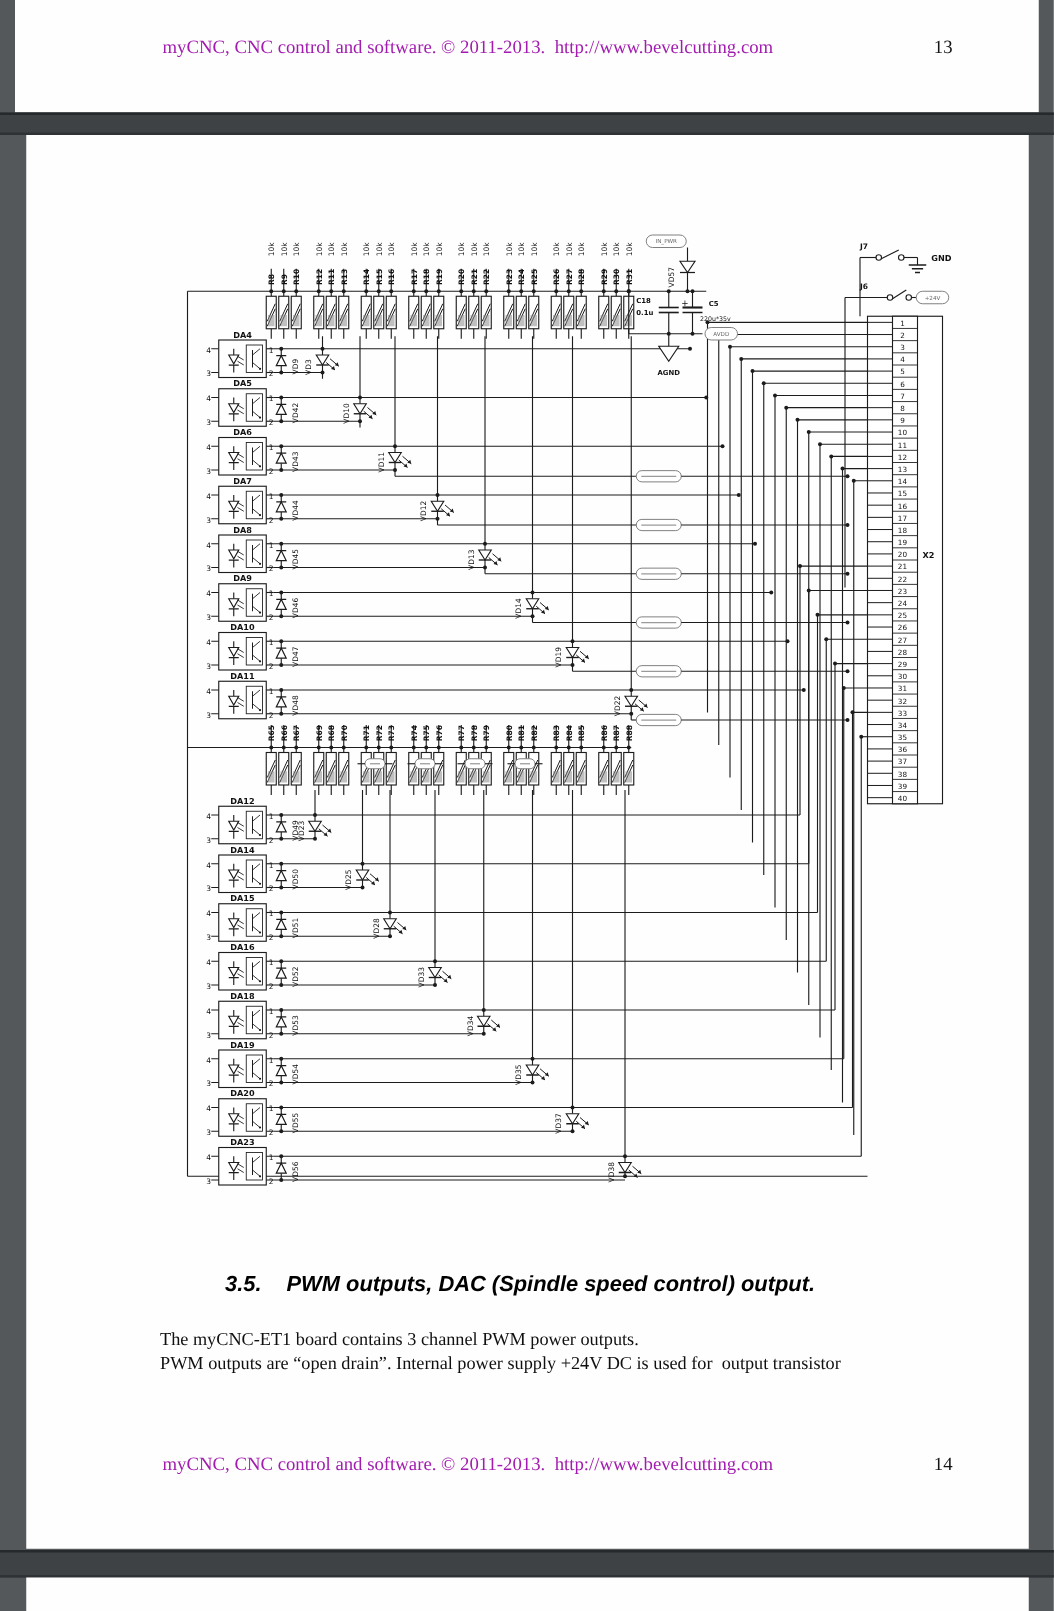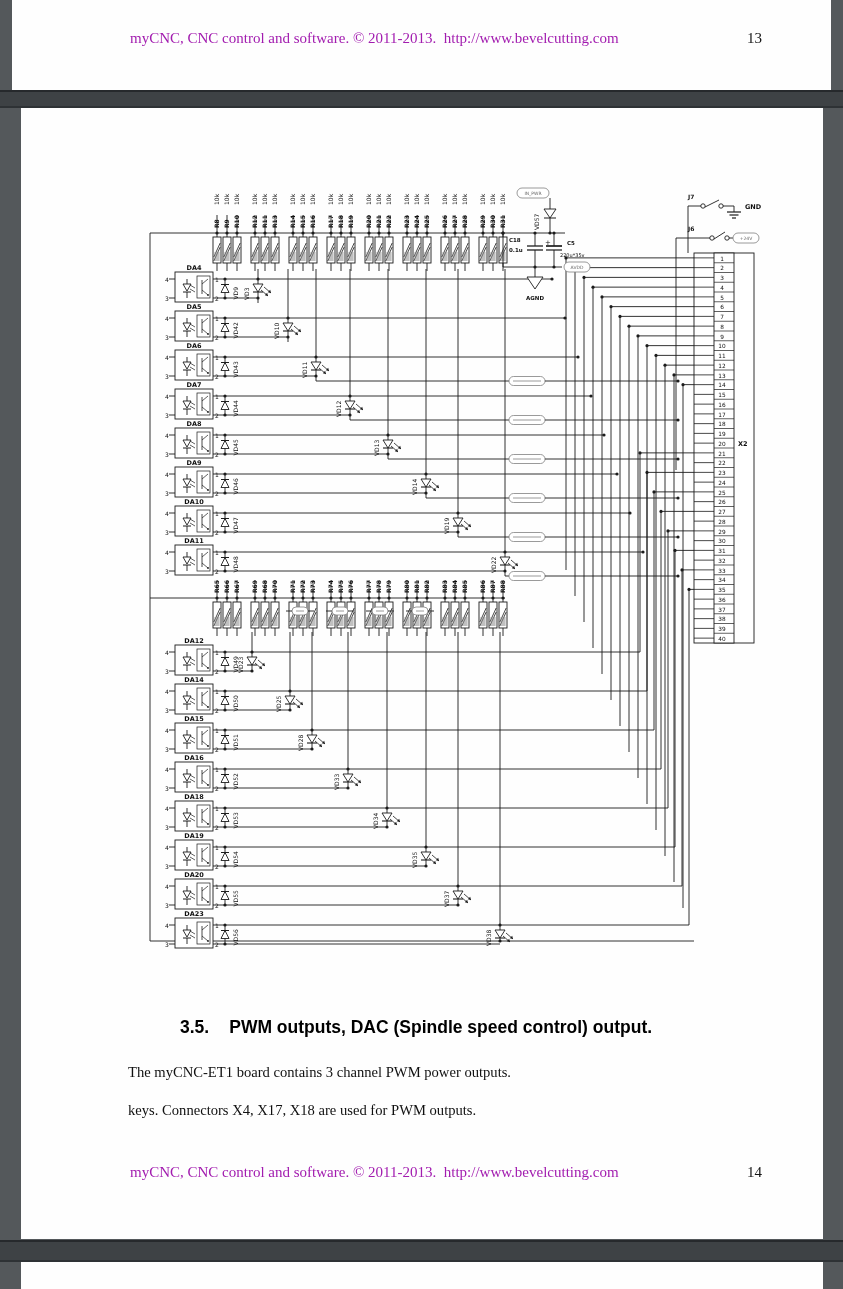--- a/index.html
+++ b/index.html
@@ -11,7 +11,7 @@
   .hdr{position:absolute;font-size:15px;color:#a21caf;white-space:pre;}
   .pnum{position:absolute;font-size:15px;color:#141414;}
   #caption{position:absolute;left:109px;top:842px;font-size:13.5px;font-weight:bold;color:#0a0a0a;}
-  #heading{position:absolute;left:159px;top:909px;font-size:17.5px;font-weight:bold;
+  #heading{position:absolute;left:159px;top:909px;font-size:17.5px;font-weight:bold;font-style:italic;
            font-family:"Liberation Sans", sans-serif;color:#000;}
   #heading .hnum{display:inline-block;margin-right:20px;}
   .bodyline{position:absolute;left:107px;font-size:14.6px;color:#101010;white-space:pre;}

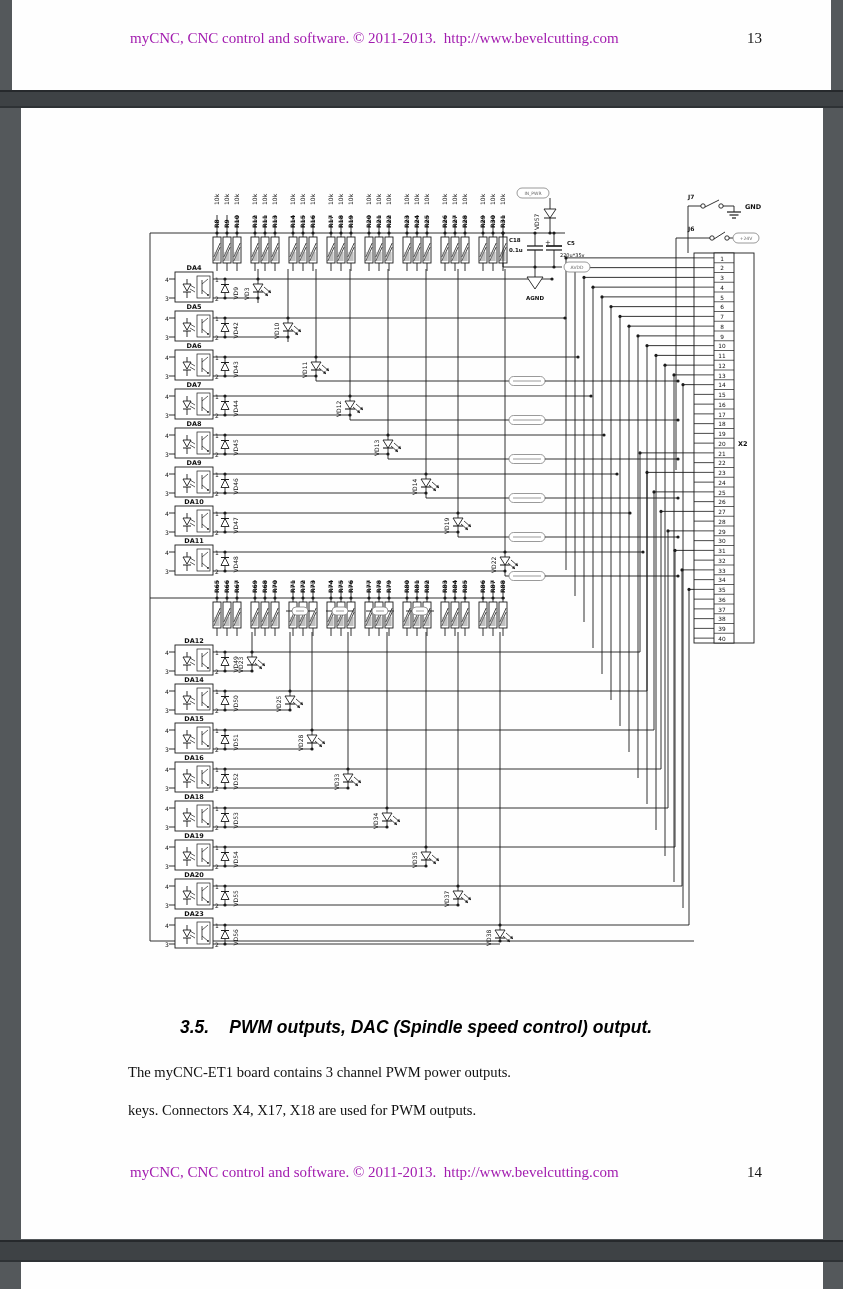--- a/index.html
+++ b/index.html
@@ -1404,6 +1404,7 @@
   </div>
 
   <div class="bodyline" style="top:956px;text-align:center;">The myCNC-ET1 board contains 3 channel PWM power outputs.</div>
+  <div class="bodyline" style="top:975px;">PWM outputs are “open drain”. Internal power supply +24V DC is used for  output transistor</div>
   <div class="bodyline" style="top:994px;">keys. Connectors X4, X17, X18 are used for PWM outputs.</div>
 
   <div class="hdr" style="left:109px;top:1056px;">myCNC, CNC control and software. © 2011-2013.  http://www.bevelcutting.com</div>

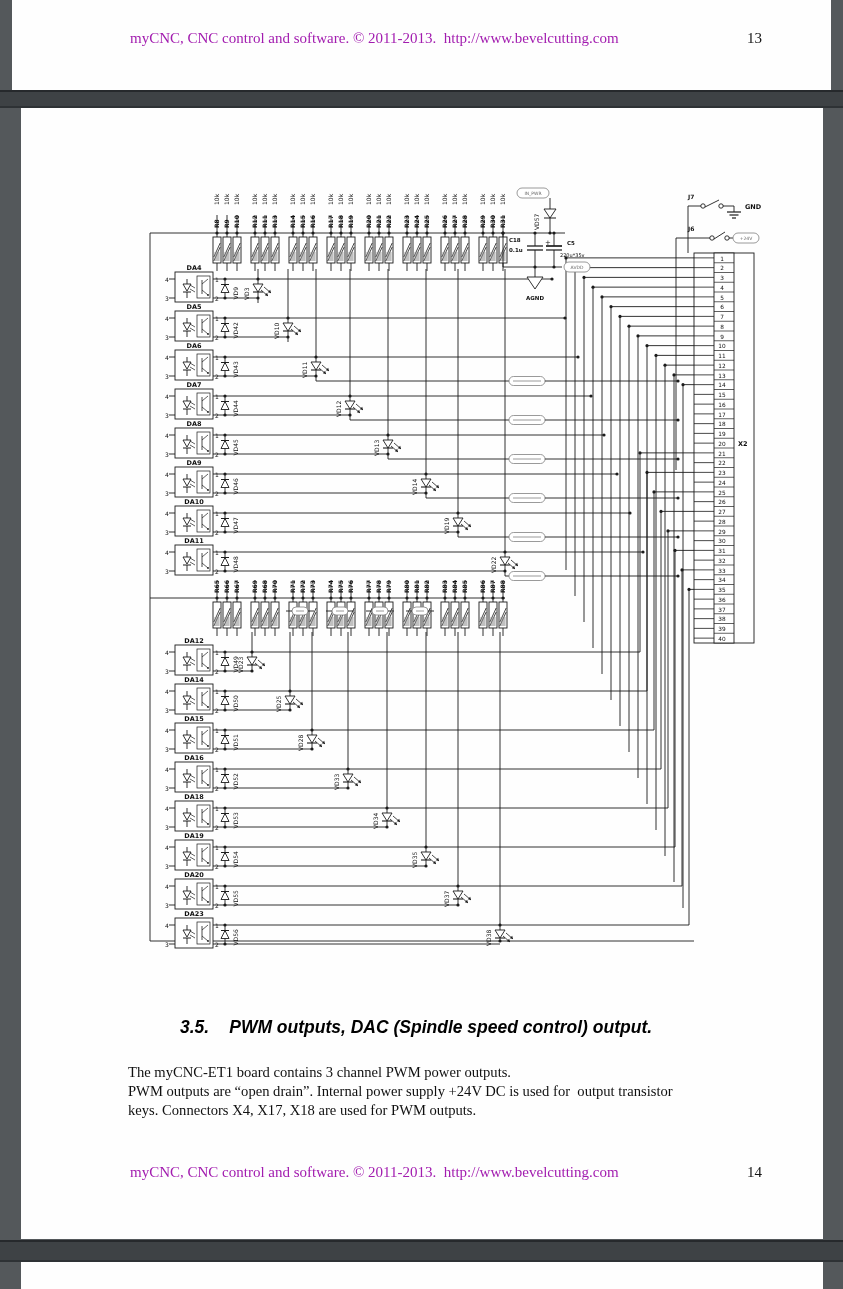--- a/index.html
+++ b/index.html
@@ -1405,7 +1405,6 @@
 
   <div class="bodyline" style="top:956px;text-align:center;">The myCNC-ET1 board contains 3 channel PWM power outputs.</div>
   <div class="bodyline" style="top:975px;">PWM outputs are “open drain”. Internal power supply +24V DC is used for  output transistor</div>
-  <div class="bodyline" style="top:994px;">keys. Connectors X4, X17, X18 are used for PWM outputs.</div>
 
   <div class="hdr" style="left:109px;top:1056px;">myCNC, CNC control and software. © 2011-2013.  http://www.bevelcutting.com</div>
   <div class="pnum" style="left:726px;top:1056px;">14</div>

